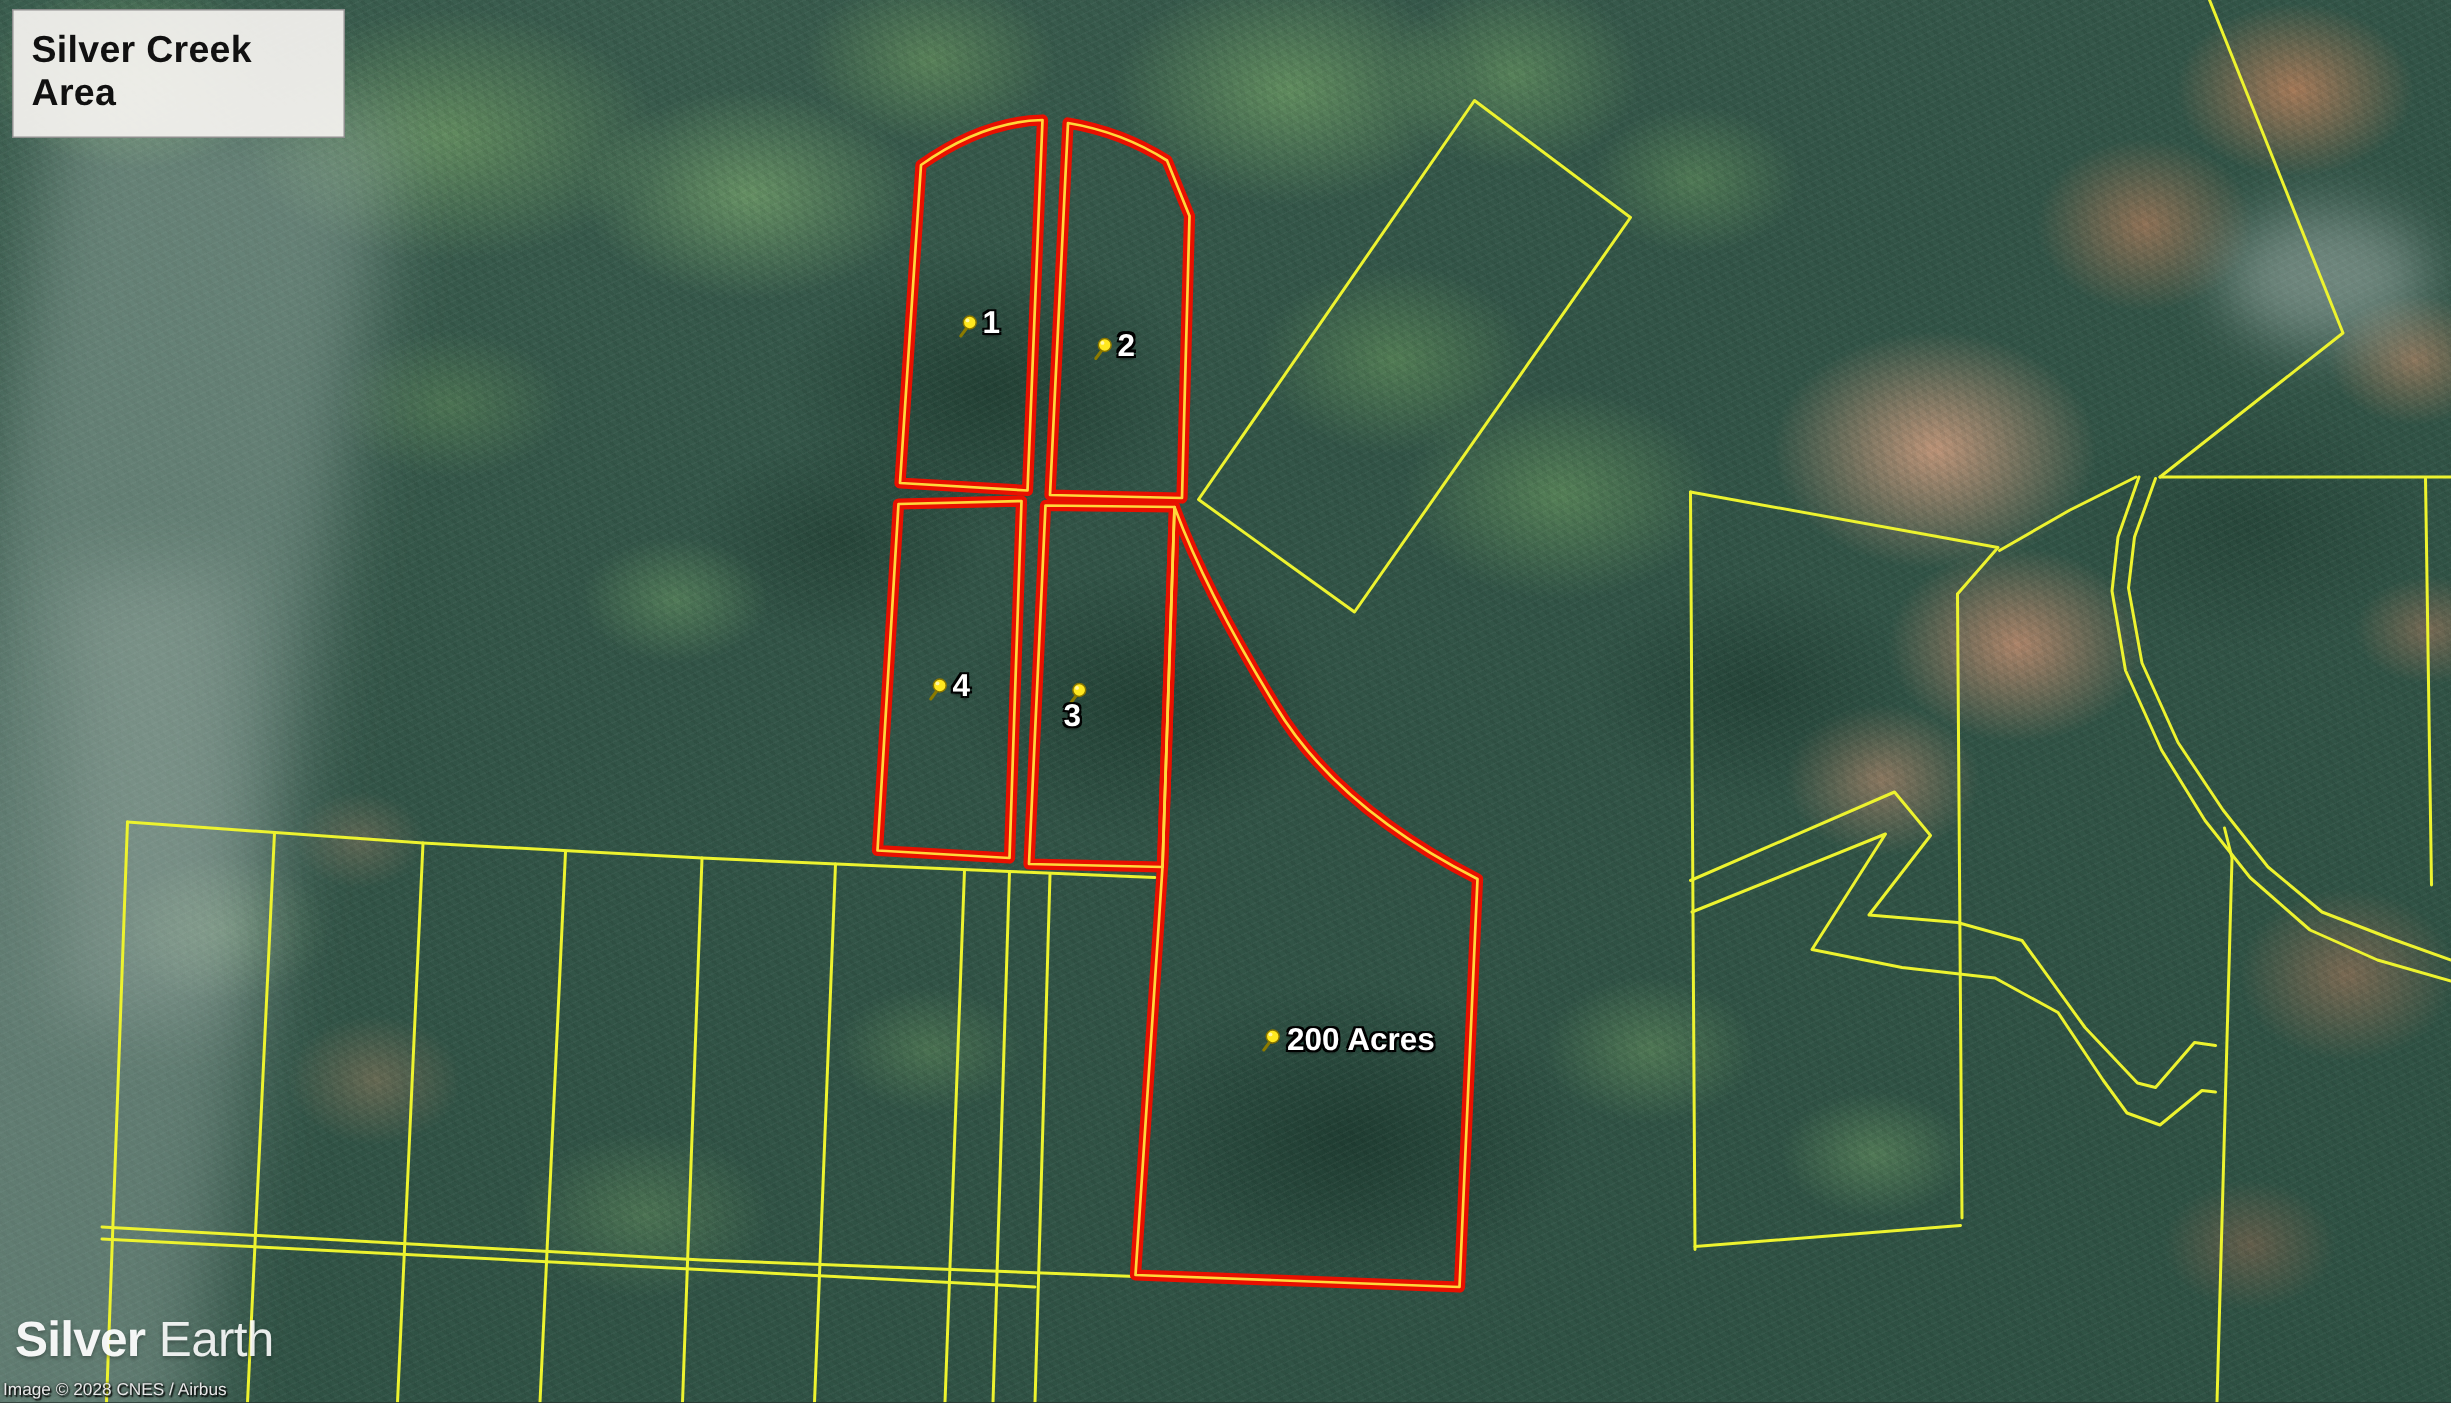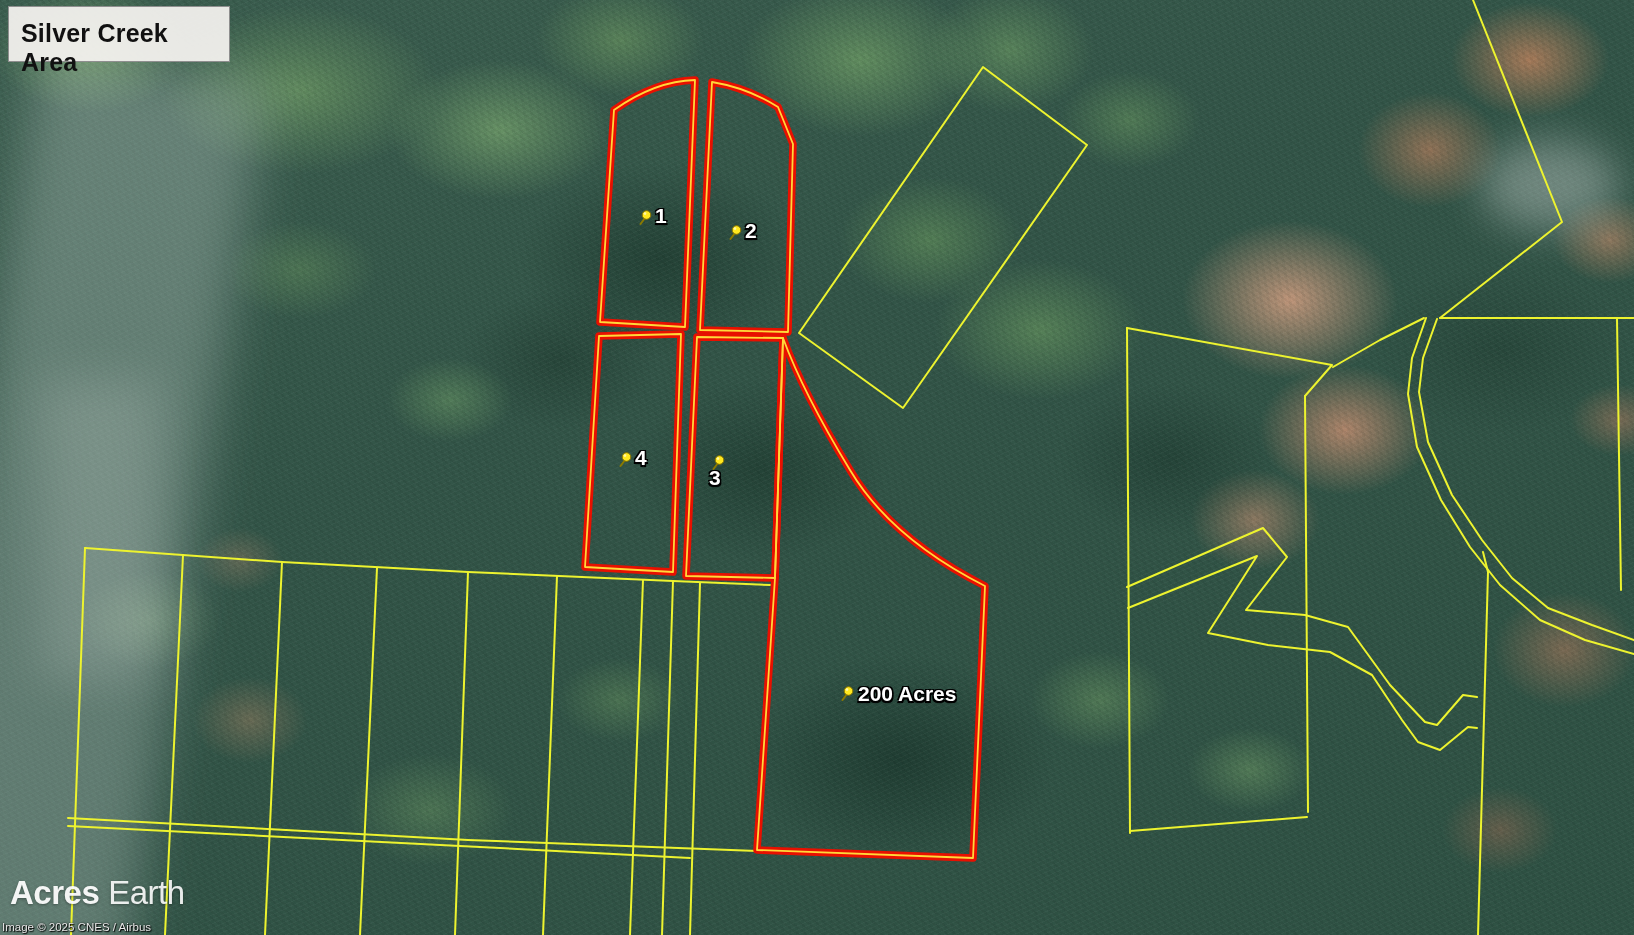--- a/index.html
+++ b/index.html
@@ -70,7 +70,7 @@
   }
   
   .title-box{
-    position:absolute;left:8px;top:6px;width:222px;height:56px;box-sizing:border-box;
+    position:absolute;left:8px;top:6px;width:222px;height:86px;box-sizing:border-box;
     background:rgba(243,241,238,.94);border:1px solid #8e8e8e;
     padding:12px 0 0 12px;
   }

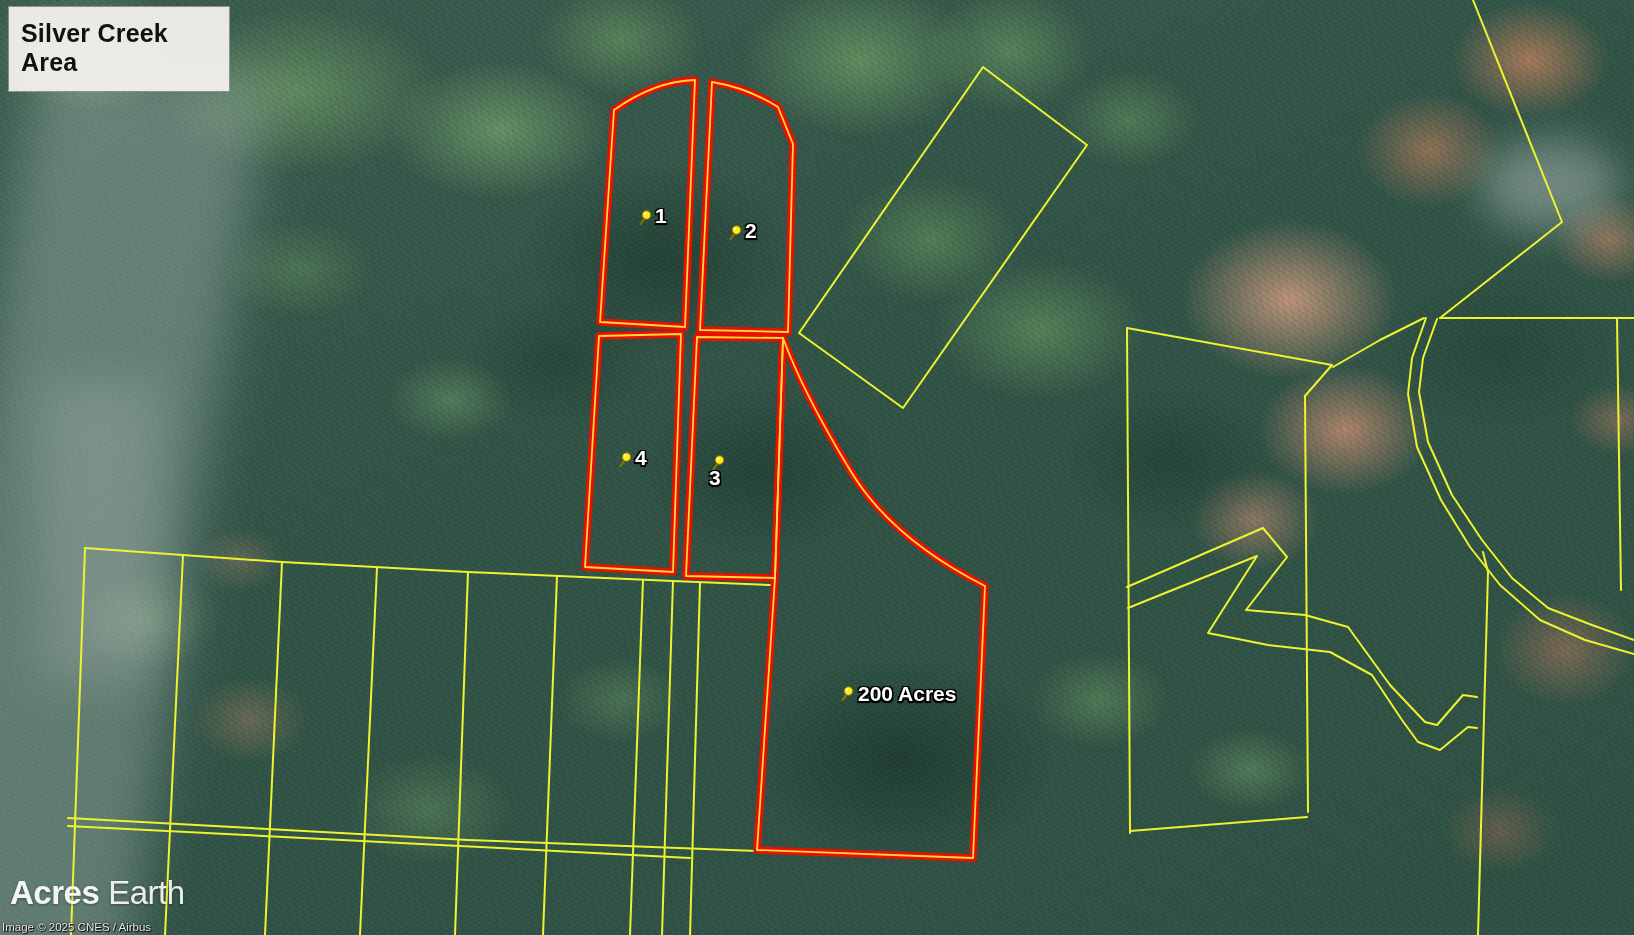--- a/index.html
+++ b/index.html
@@ -170,7 +170,7 @@
   </div>
 
   <div class="ge-logo">
-    <span class="g1">Acres</span><span class="g2">Earth</span>
+    <span class="g1">Silver</span><span class="g2">Earth</span>
   </div>
 
   <div class="copyright">Image © 2025 CNES / Airbus</div>

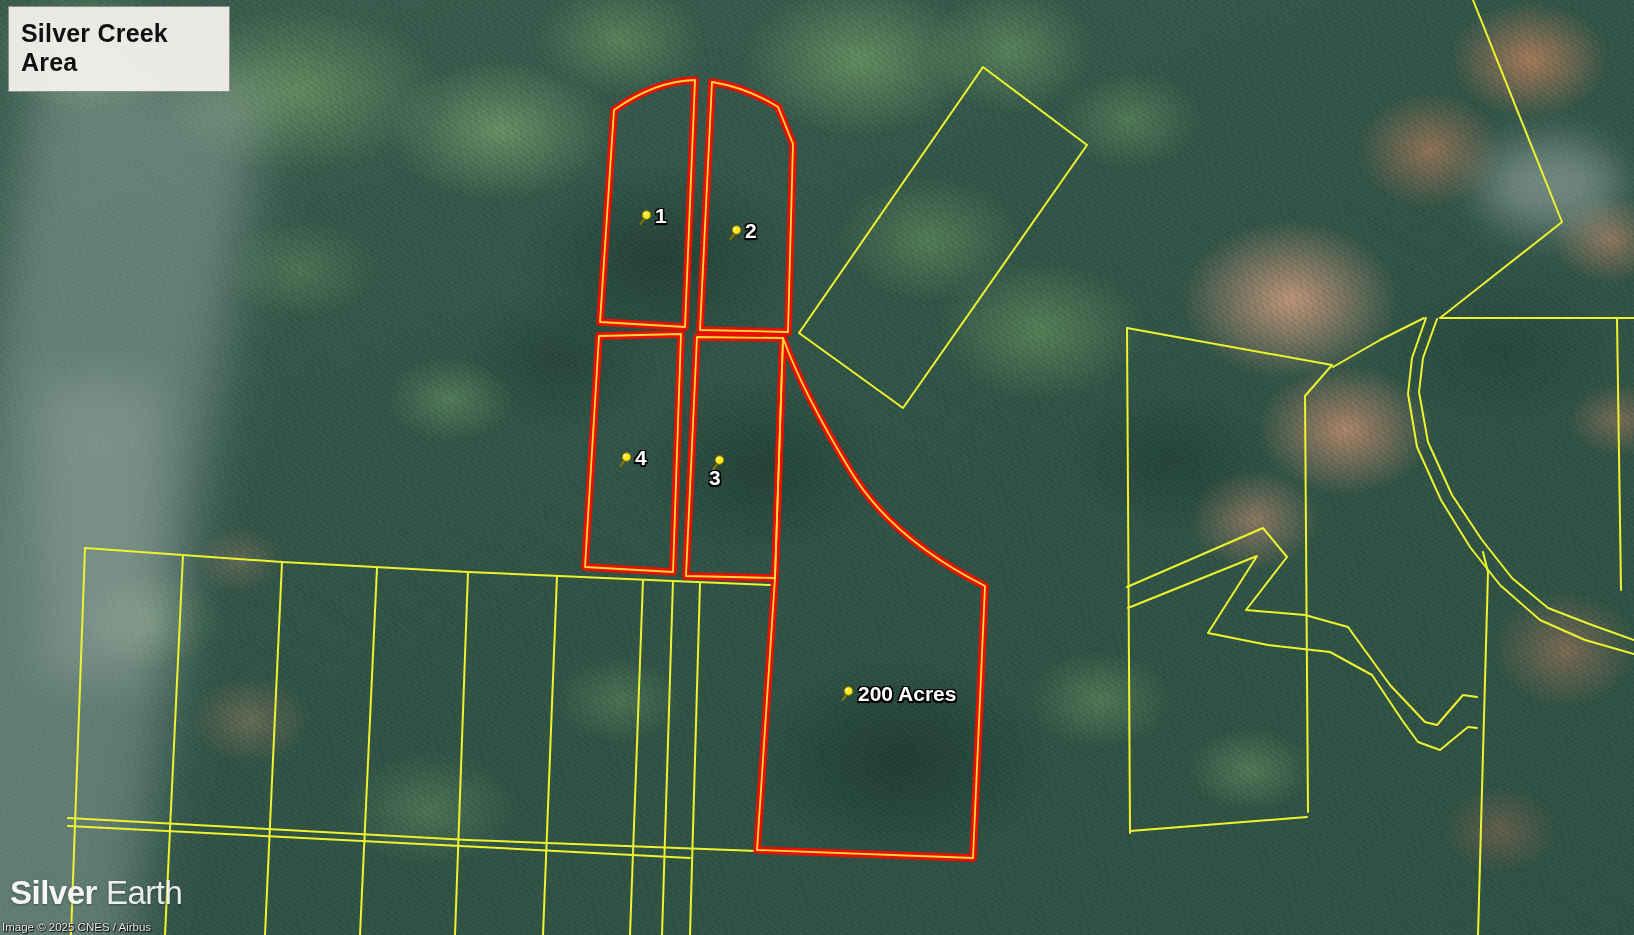--- a/index.html
+++ b/index.html
@@ -173,7 +173,7 @@
     <span class="g1">Silver</span><span class="g2">Earth</span>
   </div>
 
-  <div class="copyright">Image © 2025 CNES / Airbus</div>
+  <div class="copyright">Image © 2028 CNES / Airbus</div>
 </div>
 
 </body></html>

